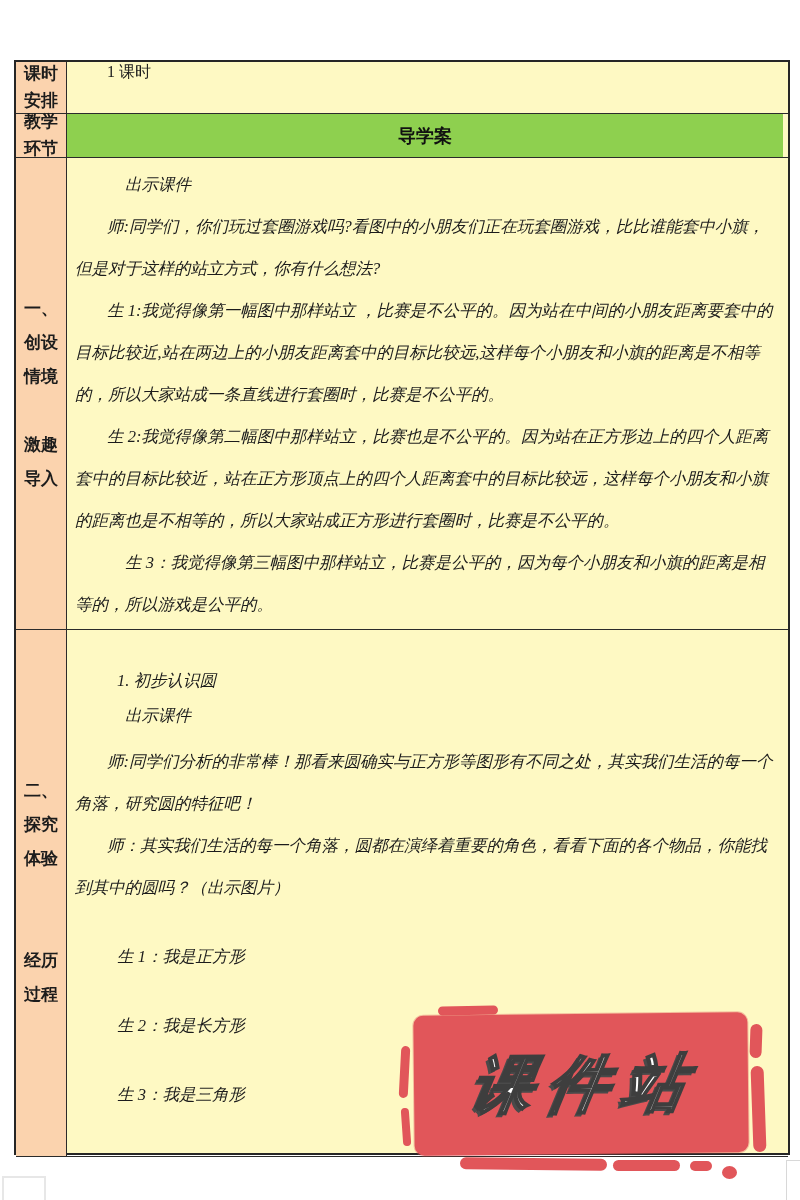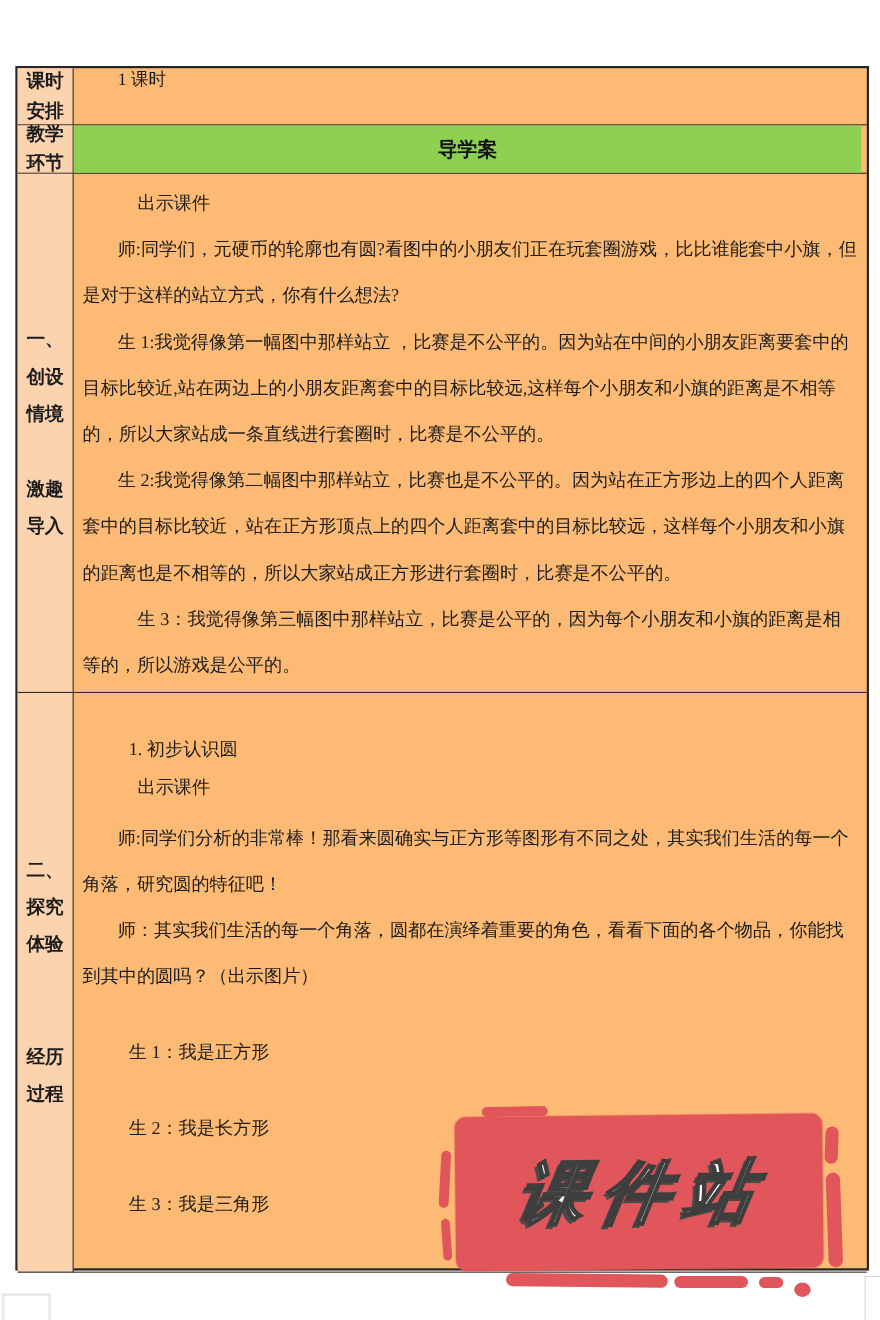--- a/index.html
+++ b/index.html
@@ -11,7 +11,7 @@
   .lesson-table{
     position:absolute;left:14px;top:60px;width:776px;height:1095px;
     display:grid;grid-template-columns:51px 1fr;grid-template-rows:52px 44px 472px 527px;
-    border:2px solid #262626;box-sizing:border-box;background:#fdba74;
+    border:2px solid #262626;box-sizing:border-box;background:#fef9c3;
   }
   .cell{box-sizing:border-box;border-bottom:1.5px solid #2b2b2b;}
   .label{

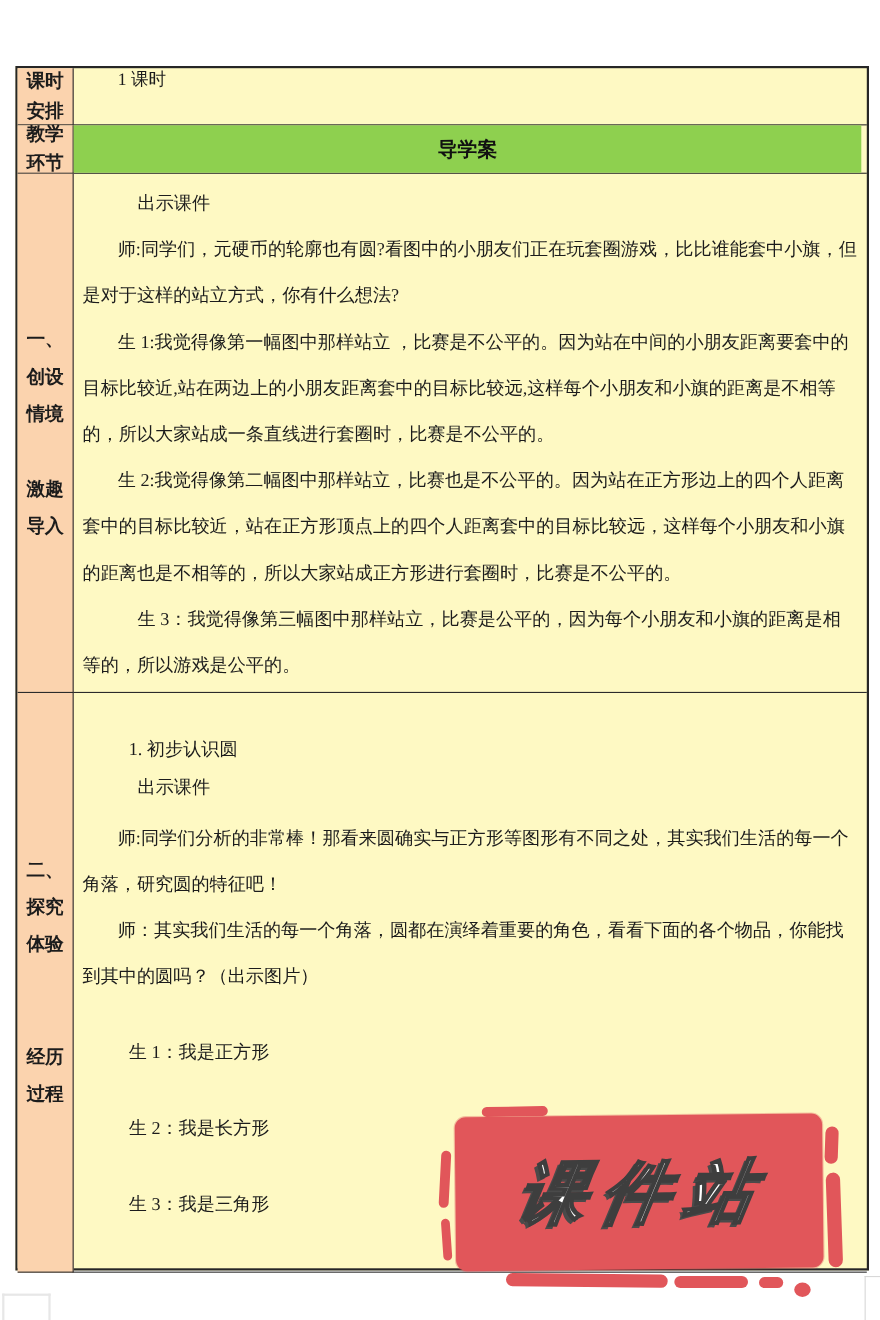--- a/index.html
+++ b/index.html
@@ -28,7 +28,7 @@
     font-weight:bold;font-size:18px;color:#111;
   }
   .body-cell{padding:6px 8px 0 8px;font-size:16.5px;}
-  .body-cell p{margin:0;line-height:42px;}
+  .body-cell p{margin:0;line-height:42px;font-style:italic;}
   p.ind2{text-indent:32px;}
   p.ind25{text-indent:42px;margin-top:27px;}
   p.ind3{text-indent:50px;}

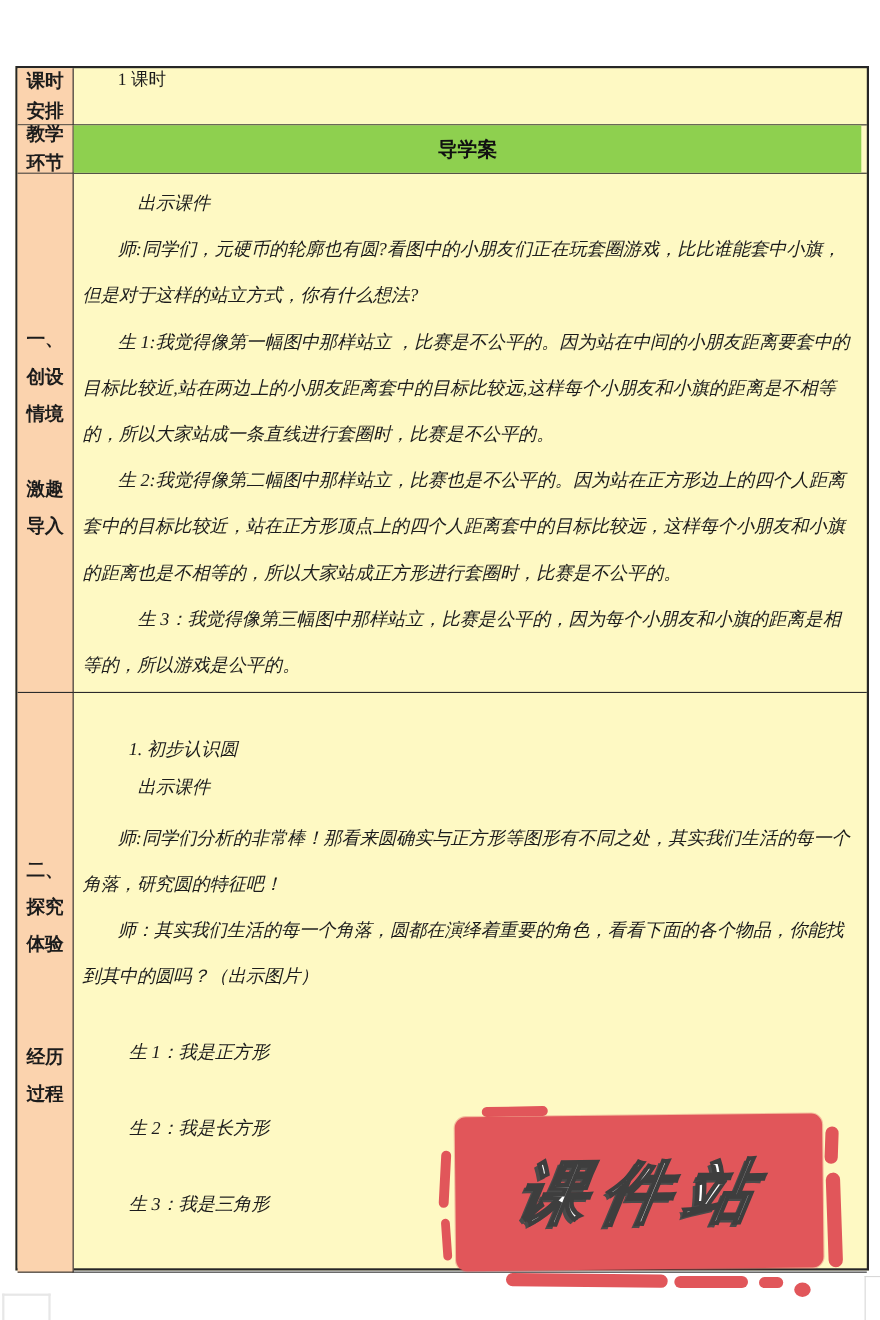--- a/index.html
+++ b/index.html
@@ -94,7 +94,7 @@
 导入</div>
   <div class="cell content body-cell">
     <p class="ind3">出示课件</p>
-    <p class="ind2">师:同学们，元硬币的轮廓也有圆?看图中的小朋友们正在玩套圈游戏，比比谁能套中小旗，但是对于这样的站立方式，你有什么想法?</p>
+    <p class="ind2">师:同学们，你们玩过套圈游戏吗?看图中的小朋友们正在玩套圈游戏，比比谁能套中小旗，但是对于这样的站立方式，你有什么想法?</p>
     <p class="ind2">生 1:我觉得像第一幅图中那样站立 ，比赛是不公平的。因为站在中间的小朋友距离要套中的目标比较近,站在两边上的小朋友距离套中的目标比较远,这样每个小朋友和小旗的距离是不相等的，所以大家站成一条直线进行套圈时，比赛是不公平的。</p>
     <p class="ind2">生 2:我觉得像第二幅图中那样站立，比赛也是不公平的。因为站在正方形边上的四个人距离套中的目标比较近，站在正方形顶点上的四个人距离套中的目标比较远，这样每个小朋友和小旗的距离也是不相等的，所以大家站成正方形进行套圈时，比赛是不公平的。</p>
     <p class="ind3">生 3：我觉得像第三幅图中那样站立，比赛是公平的，因为每个小朋友和小旗的距离是相等的，所以游戏是公平的。</p>

